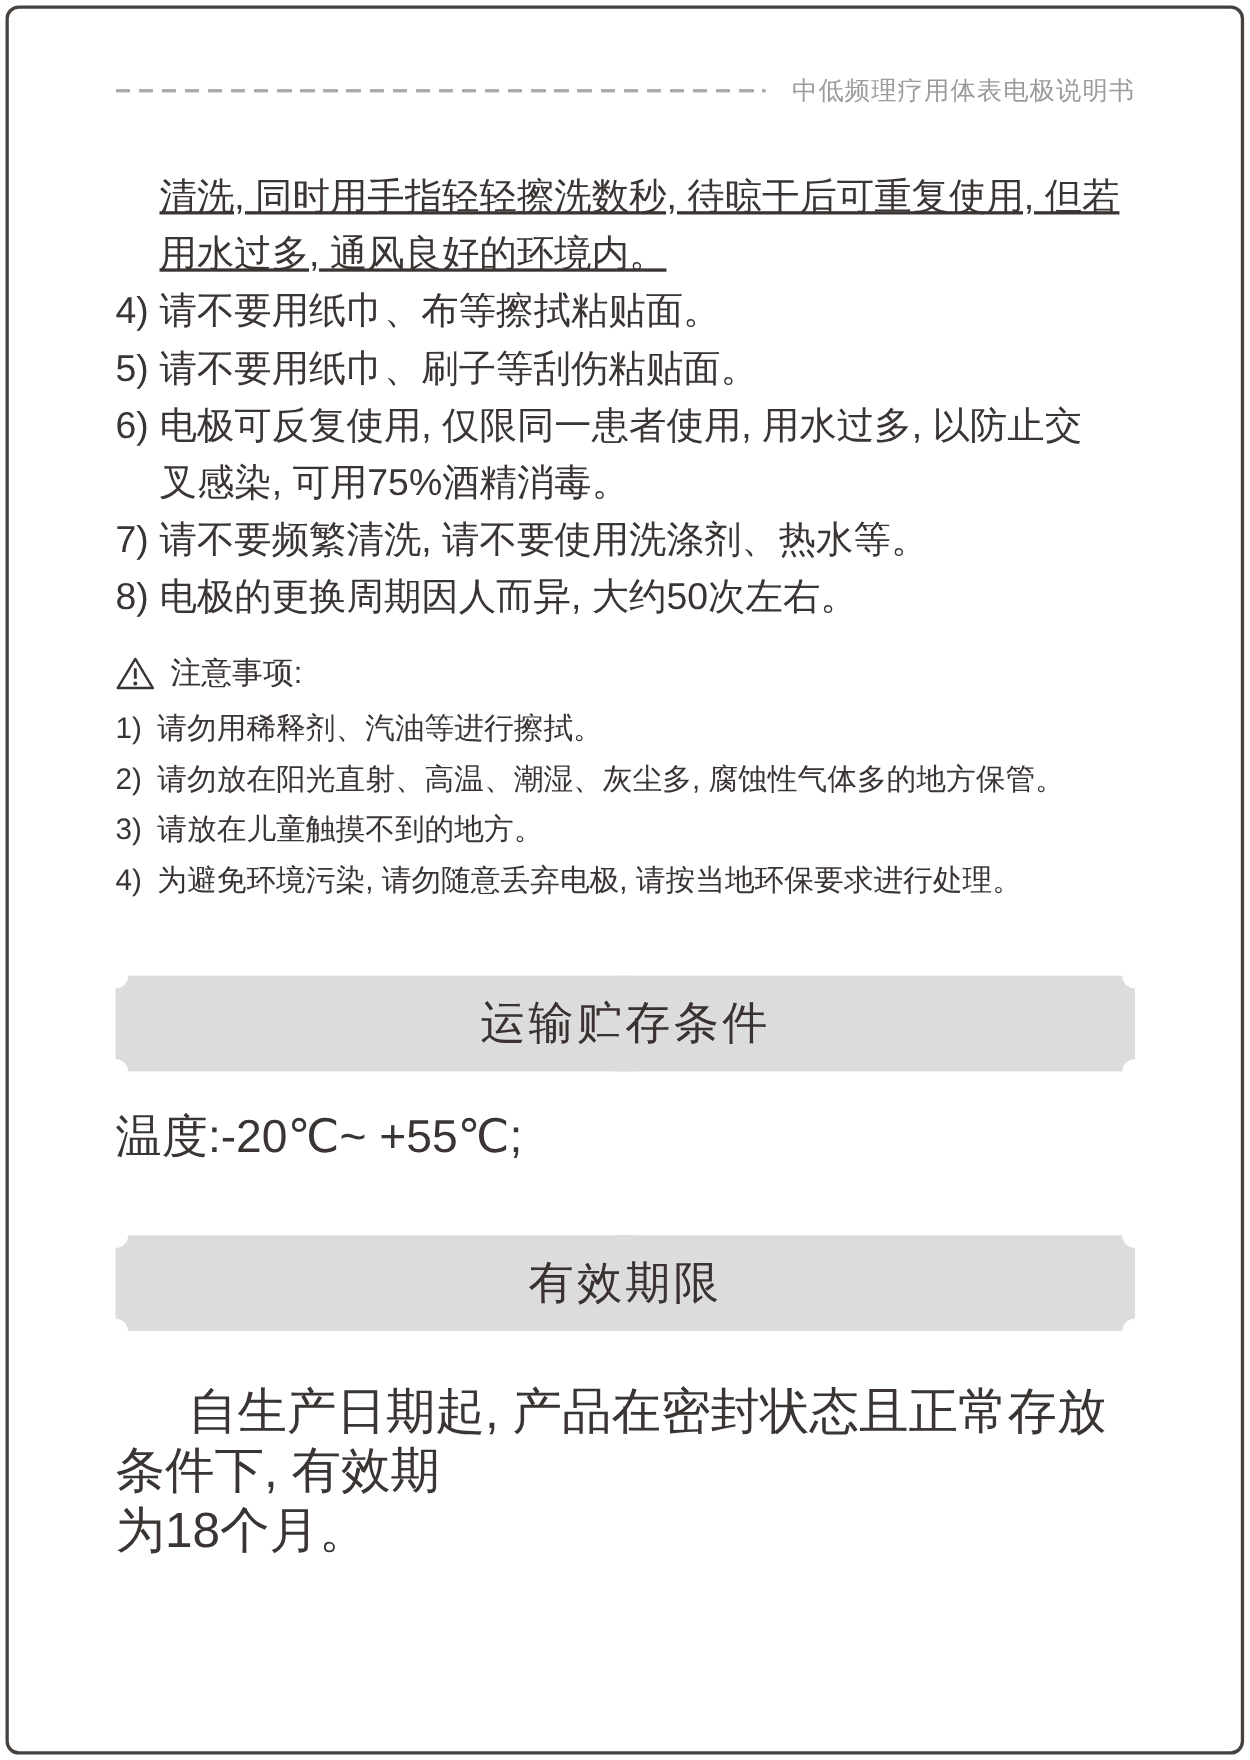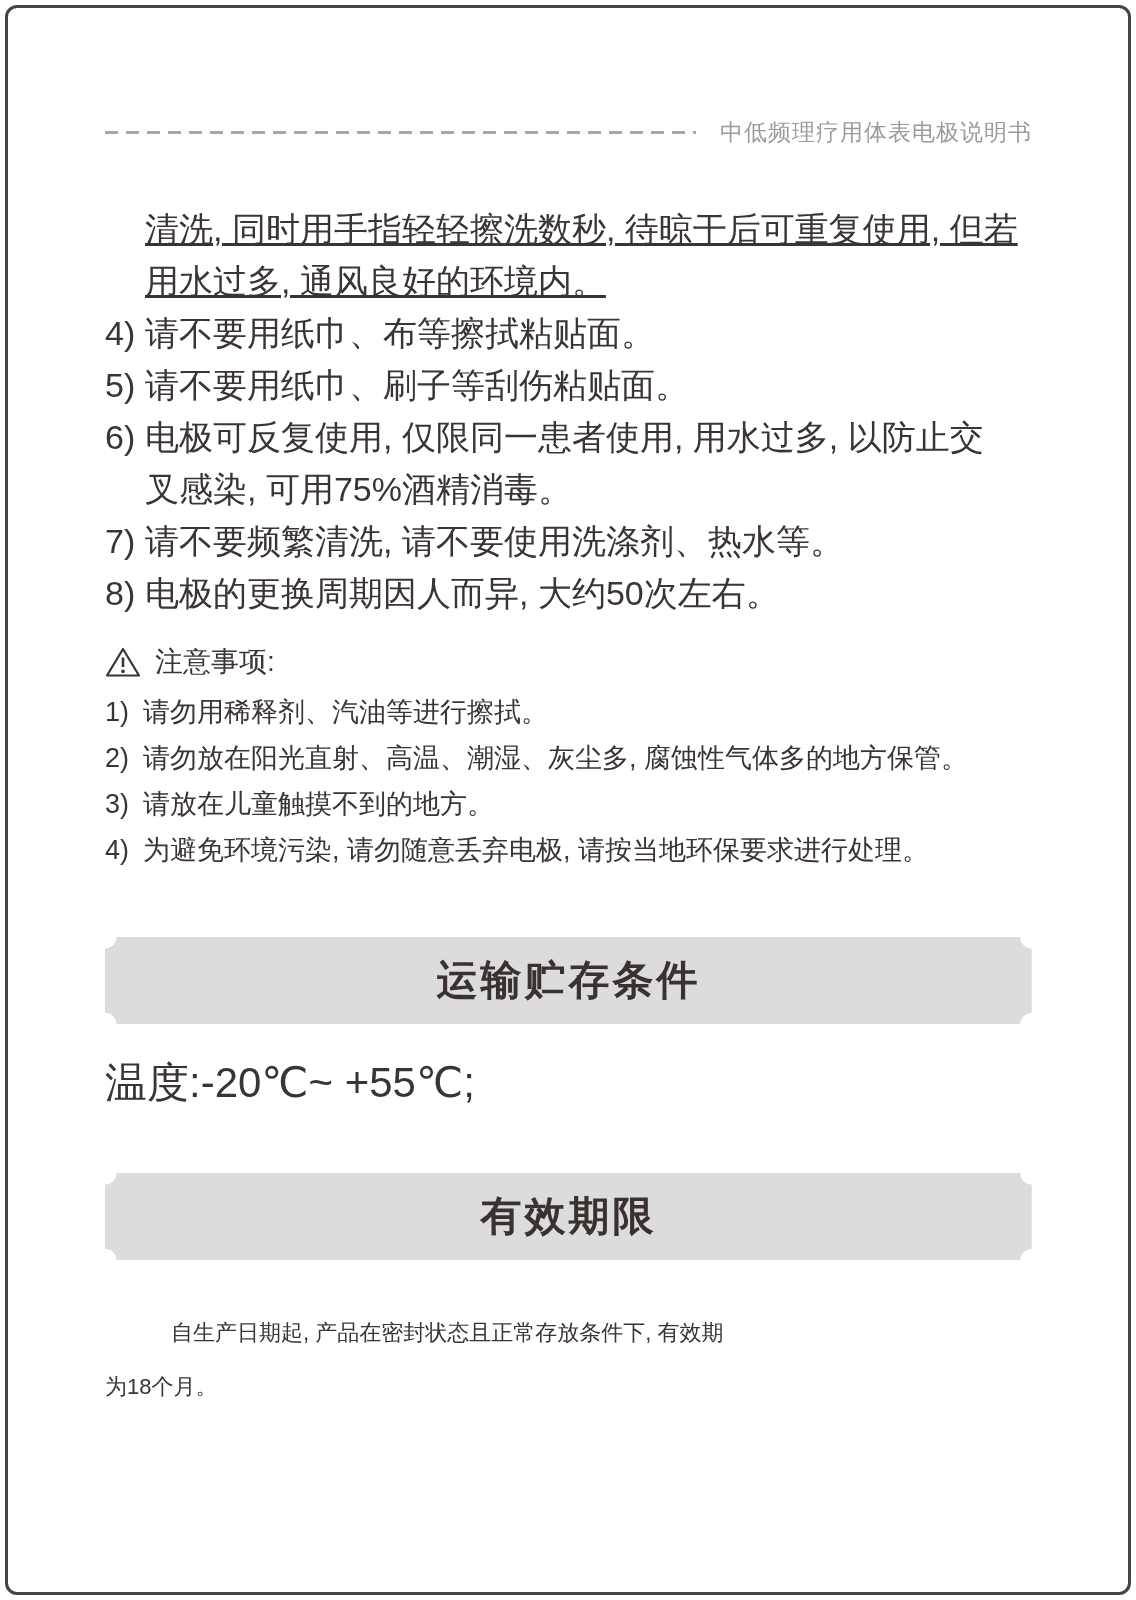--- a/index.html
+++ b/index.html
@@ -26,7 +26,7 @@
   .content{
     position:relative;
     box-sizing:border-box;
-    padding:117px 104px 0 105px;
+    padding:67px 104px 0 105px;
   }
   
   .header{

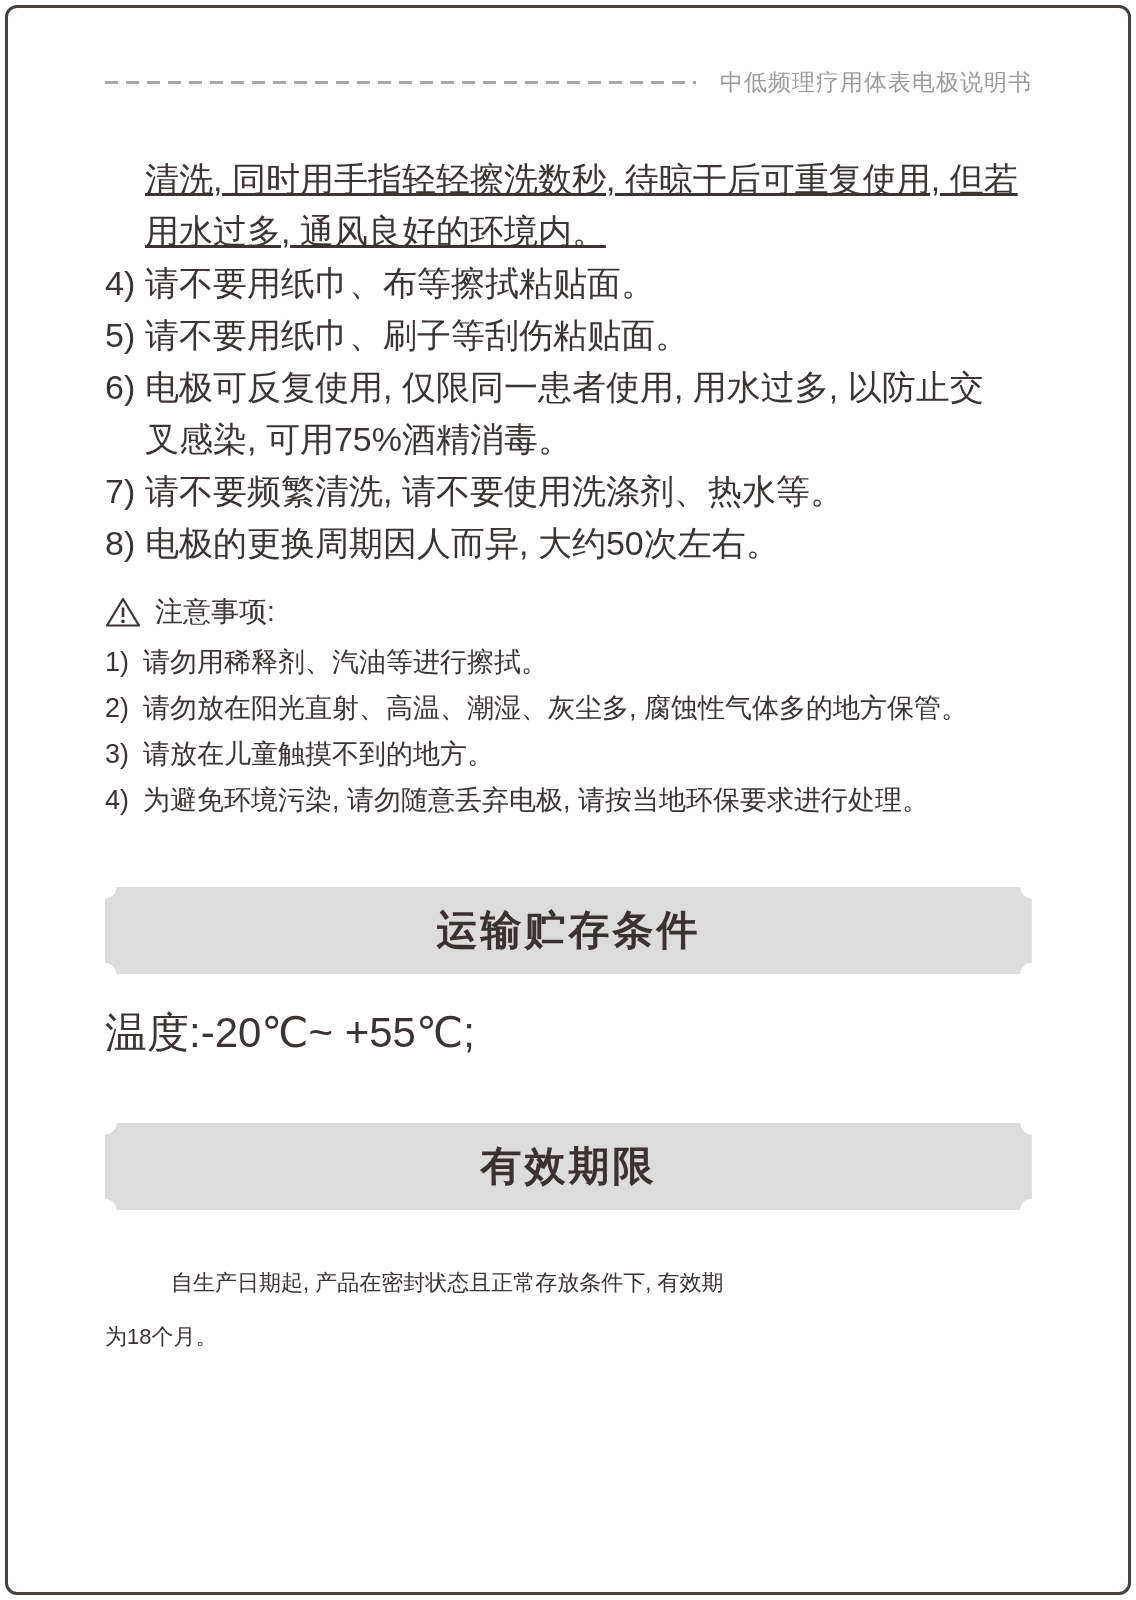--- a/index.html
+++ b/index.html
@@ -92,7 +92,7 @@
   }
   .banner-title{
     font-size:41px;
-    font-weight:bold;
+    font-weight:normal;
     color:#3a3230;
     letter-spacing:3px;
   }

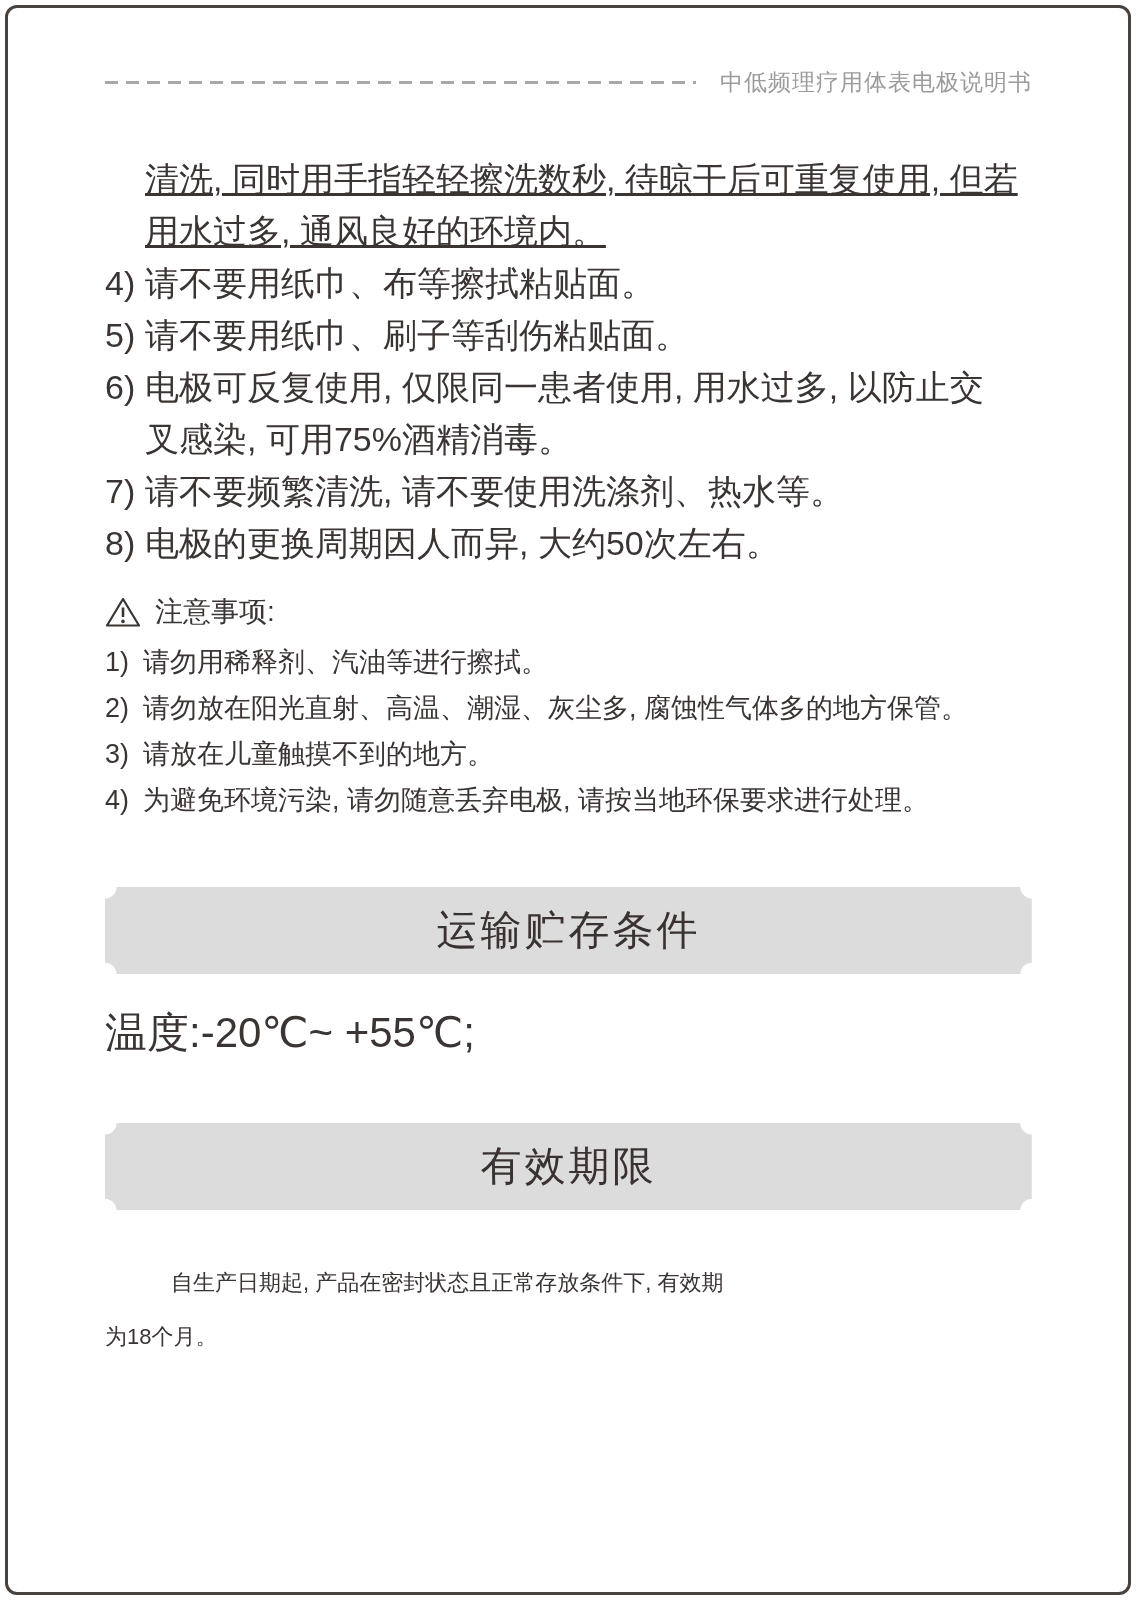--- a/index.html
+++ b/index.html
@@ -105,7 +105,7 @@
   
   .validity-body{
     margin-top:46px;
-    font-size:22px;
+    font-size:45px;
     line-height:54px;
   }
   .indent-first{text-indent:66px;}

